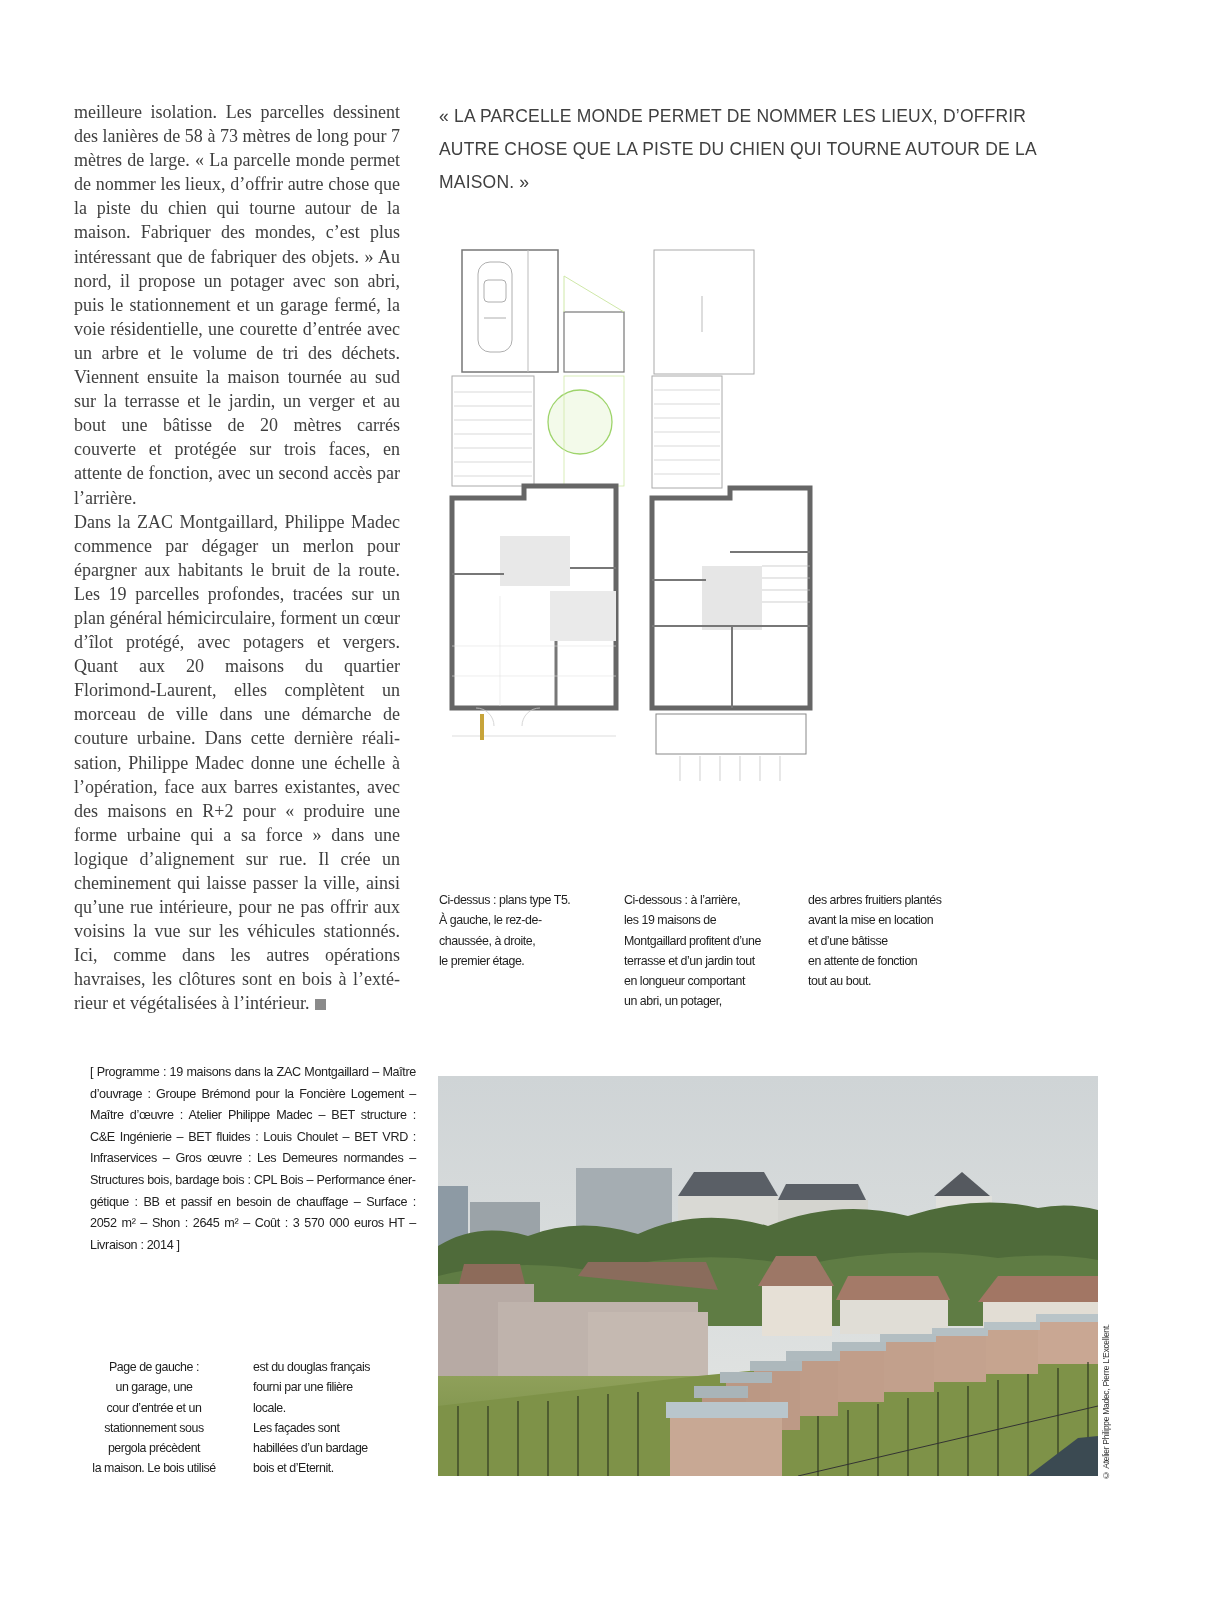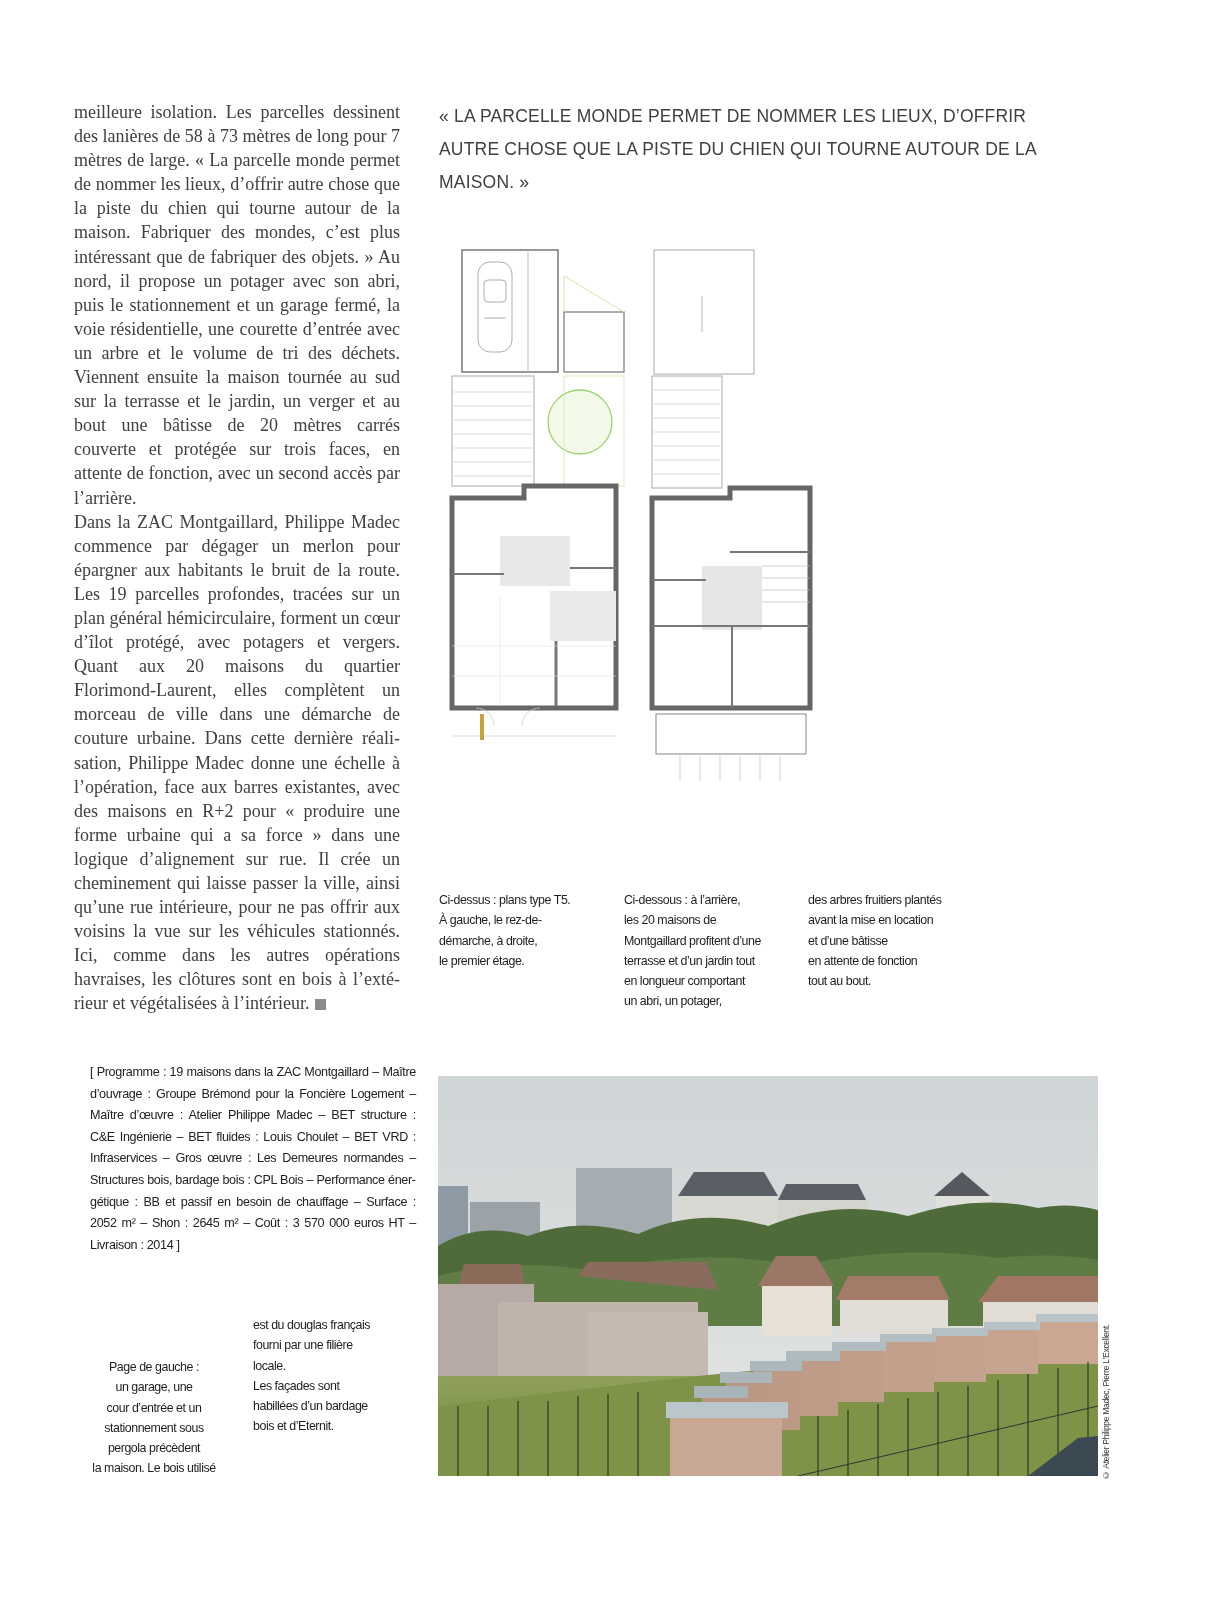--- a/index.html
+++ b/index.html
@@ -153,7 +153,7 @@
 
 <div class="caption cap-plan">Ci-dessus : plans type T5.
 À gauche, le rez-de-
-démarche, à droite,
+chaussée, à droite,
 le premier étage.</div>
 <div class="caption cap-photo-1">Ci-dessous : à l’arrière,
 les 20 maisons de

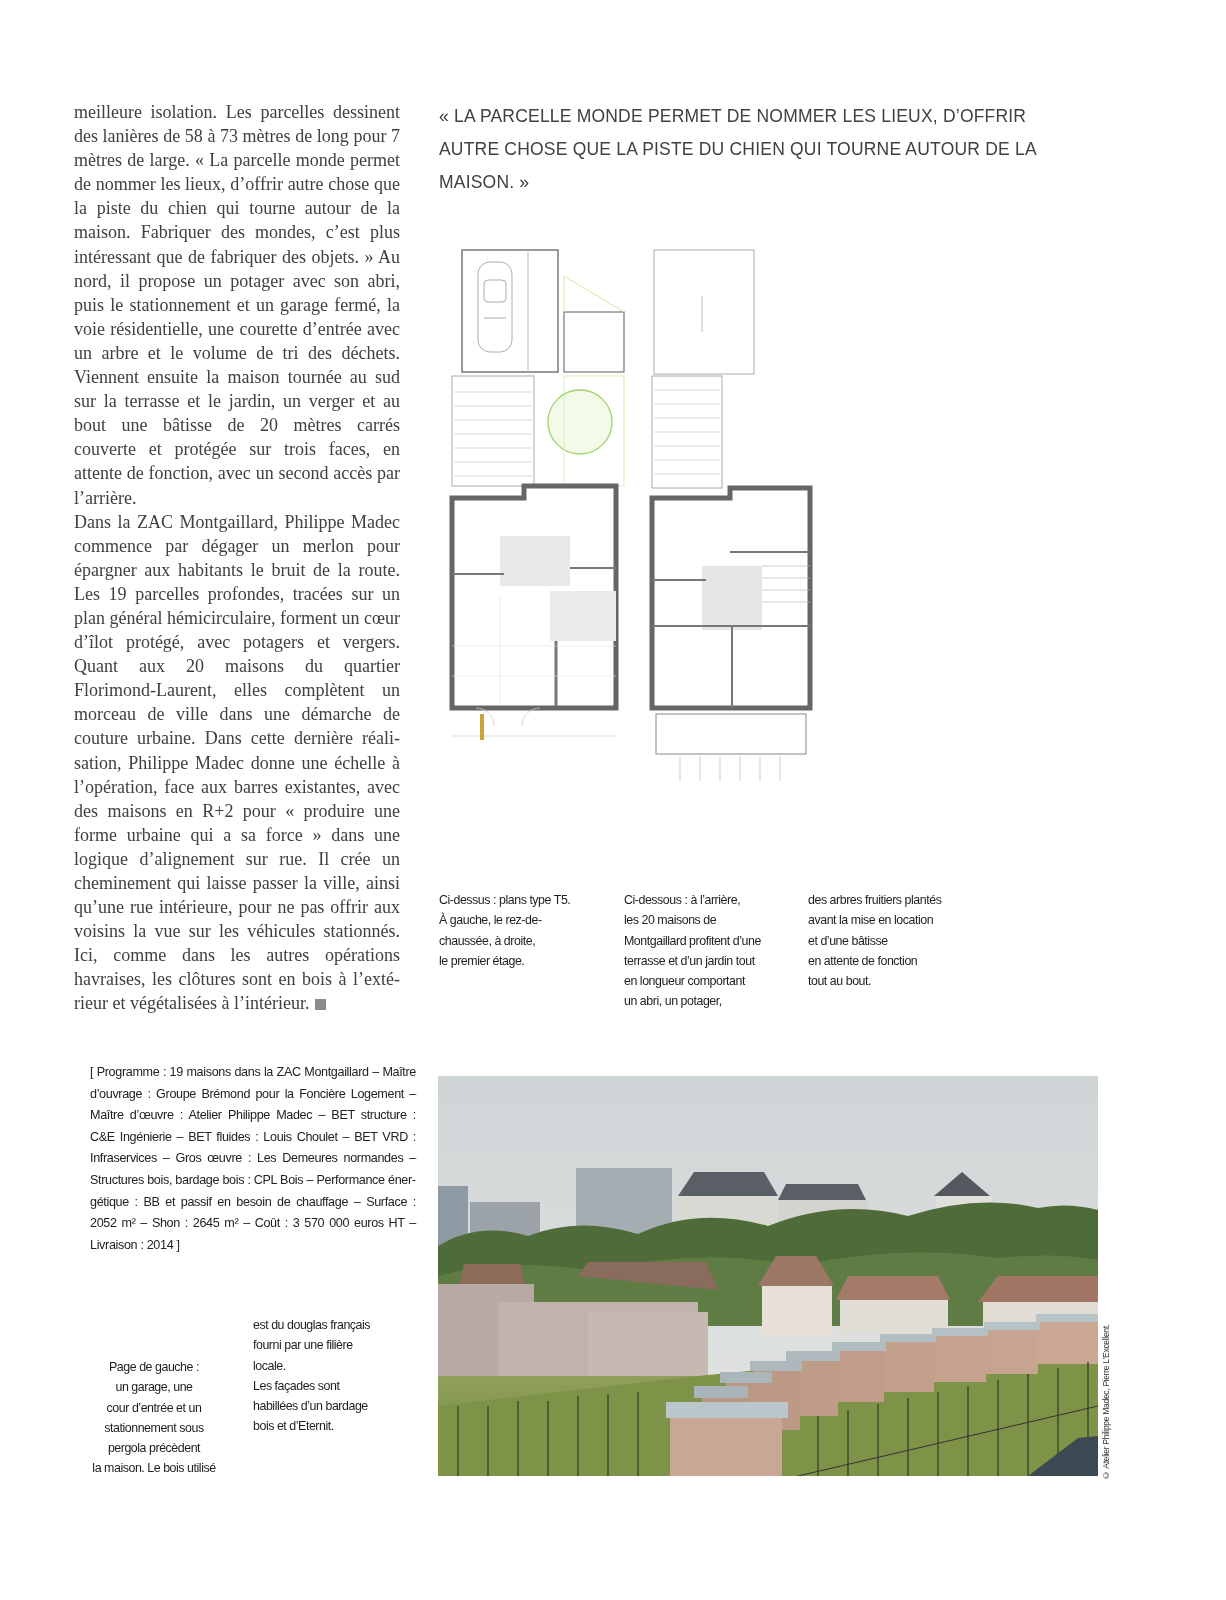--- a/index.html
+++ b/index.html
@@ -156,7 +156,7 @@
 chaussée, à droite,
 le premier étage.</div>
 <div class="caption cap-photo-1">Ci-dessous : à l’arrière,
-les 20 maisons de
+les 19 maisons de
 Montgaillard profitent d’une
 terrasse et d’un jardin tout
 en longueur comportant

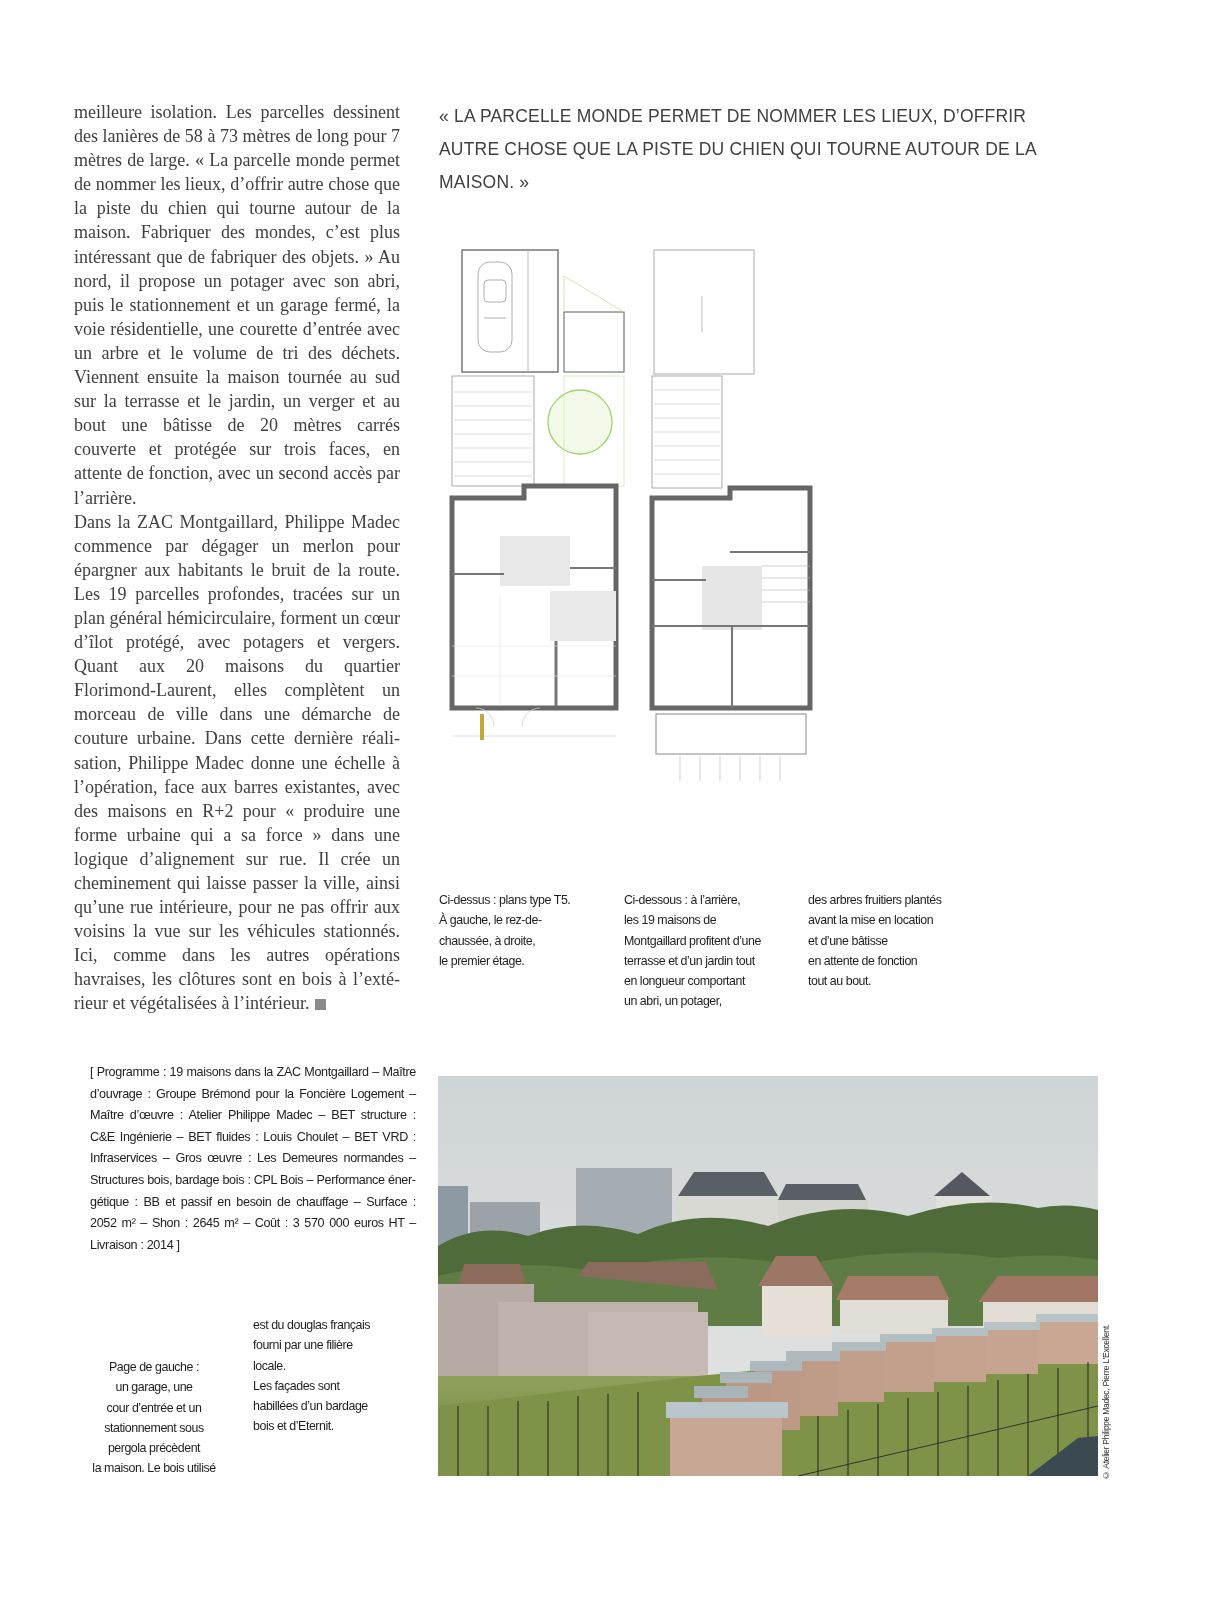--- a/index.html
+++ b/index.html
@@ -35,7 +35,7 @@
     letter-spacing: -0.45px; white-space: pre-line;
   }
   .cap-left-1 { left: 74px; top: 1357px; width: 160px; text-align: center; }
-  .cap-left-2 { left: 253px; top: 1315px; width: 160px; }
+  .cap-left-2 { left: 253px; top: 1357px; width: 160px; }
   .cap-plan { left: 439px; top: 890px; width: 160px; }
   .cap-photo-1 { left: 624px; top: 890px; width: 170px; }
   .cap-photo-2 { left: 808px; top: 890px; width: 170px; }

